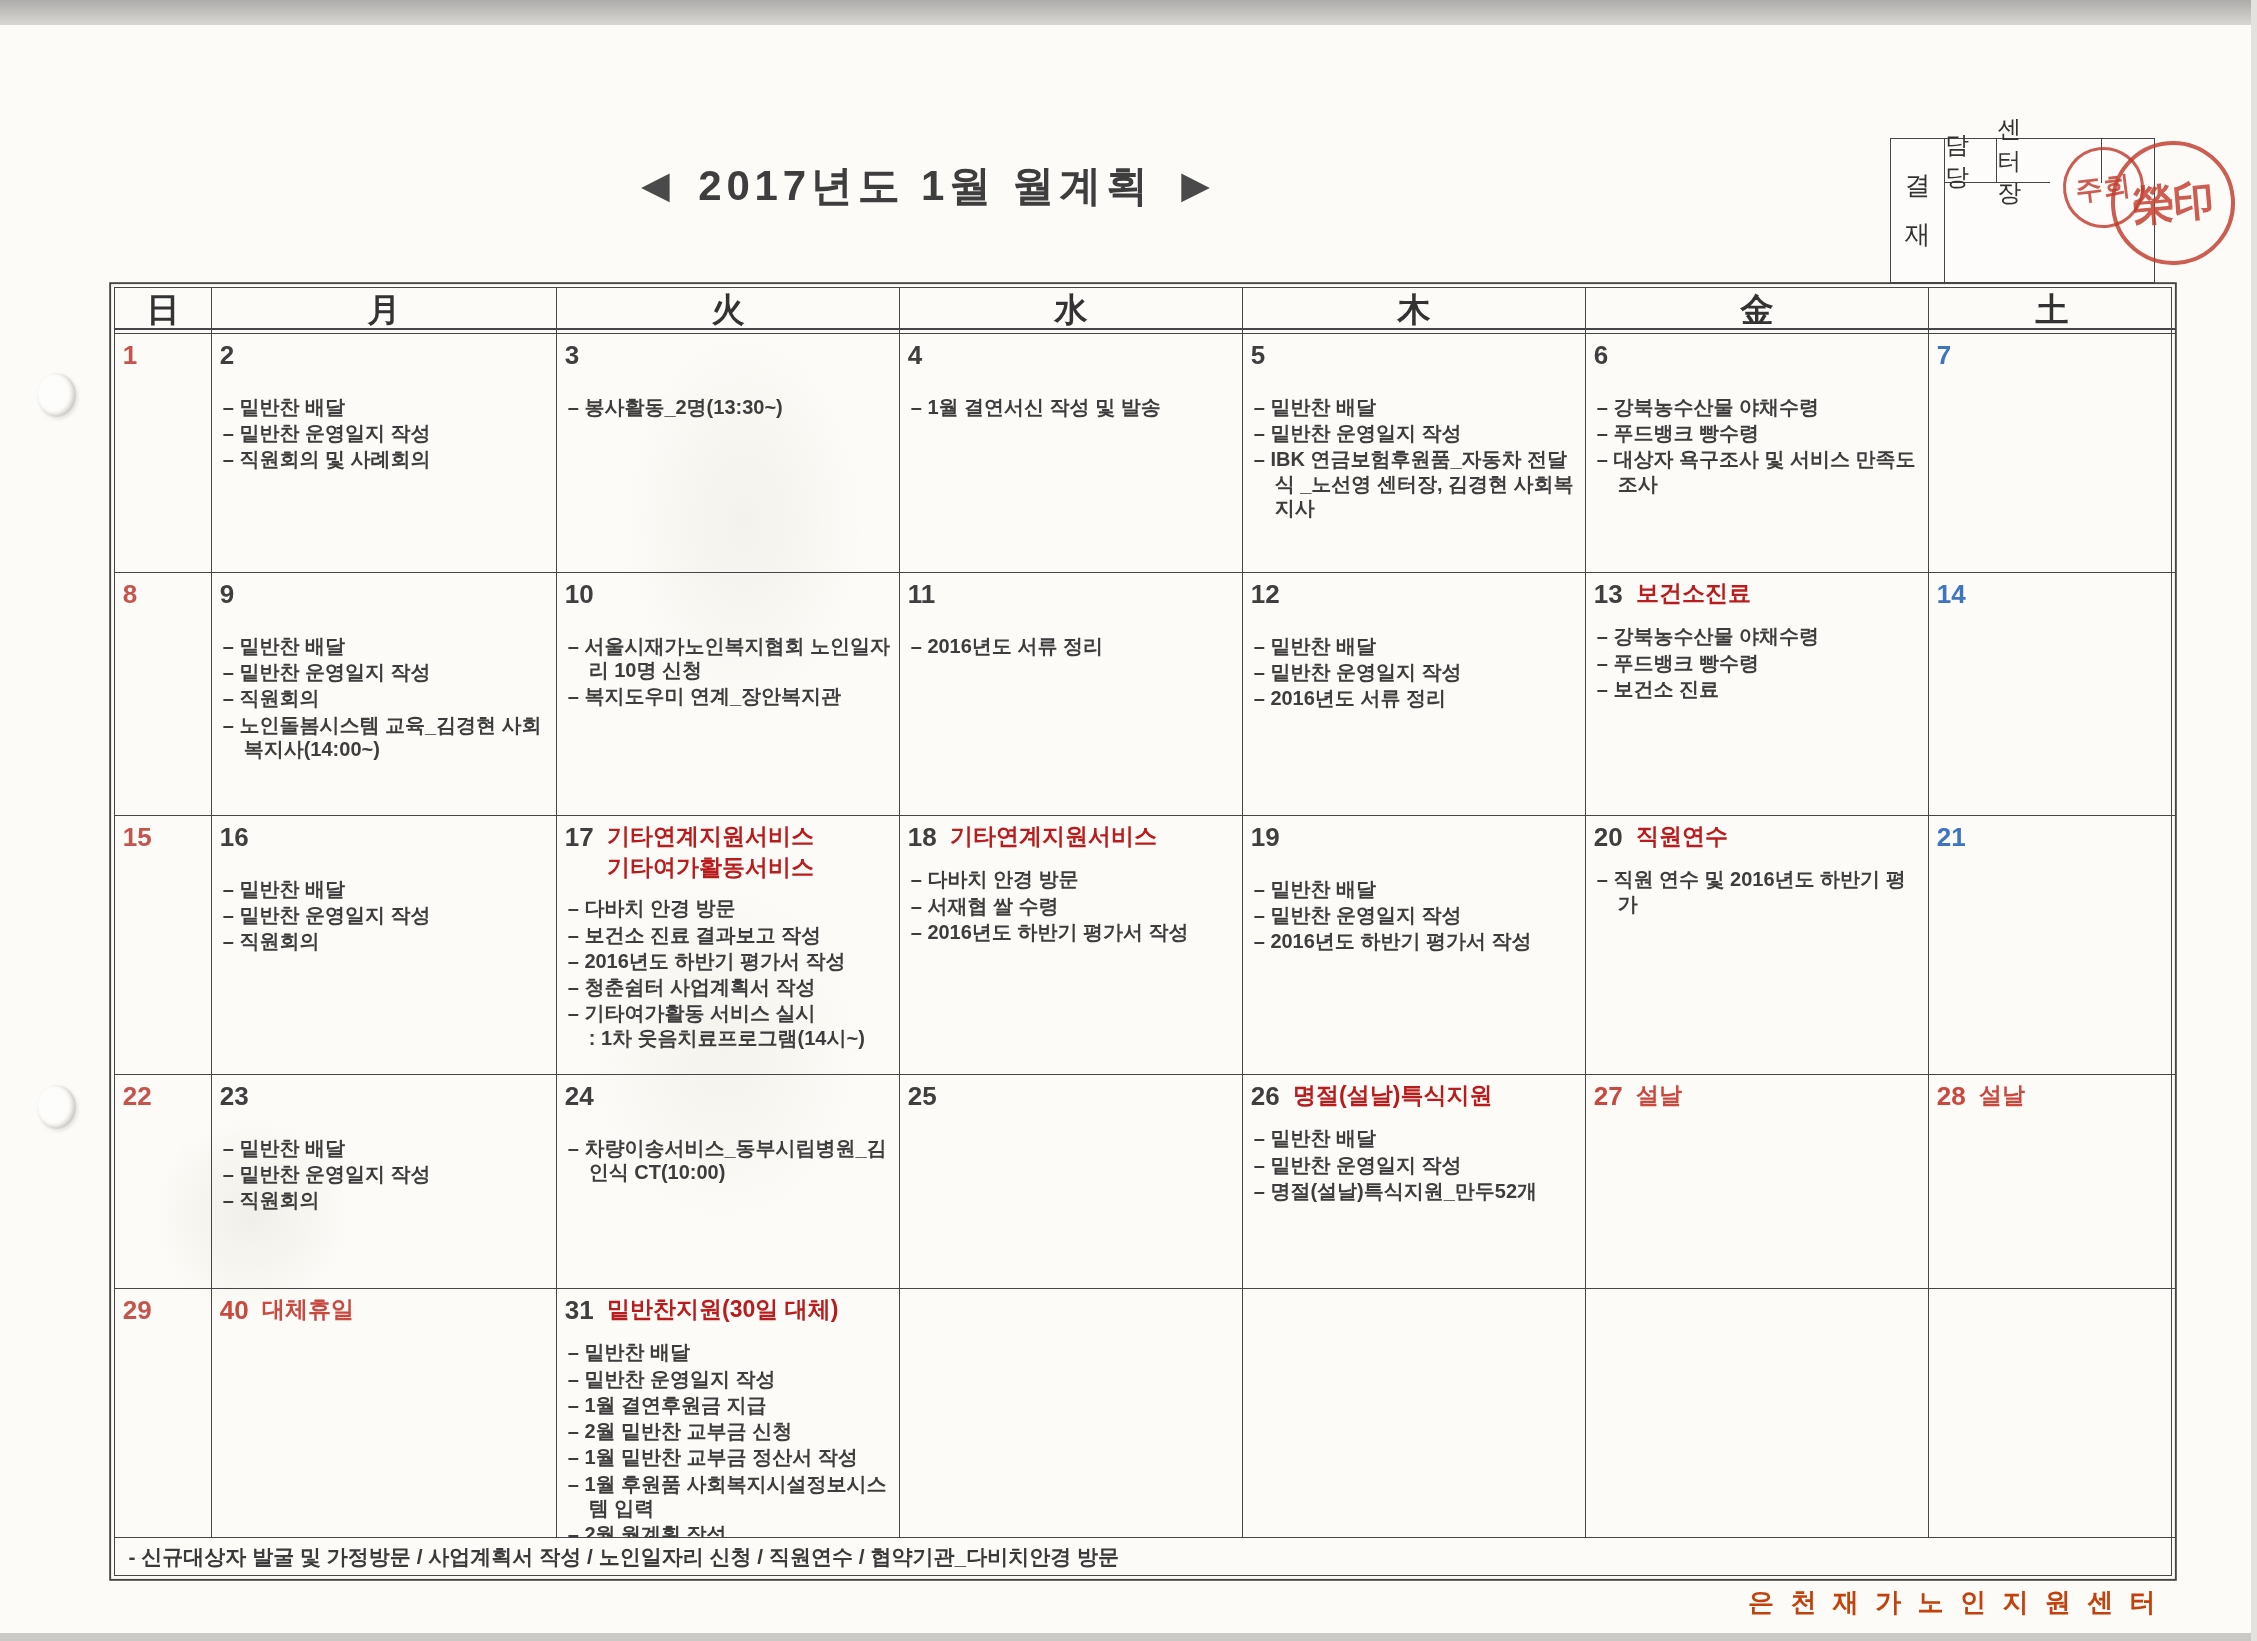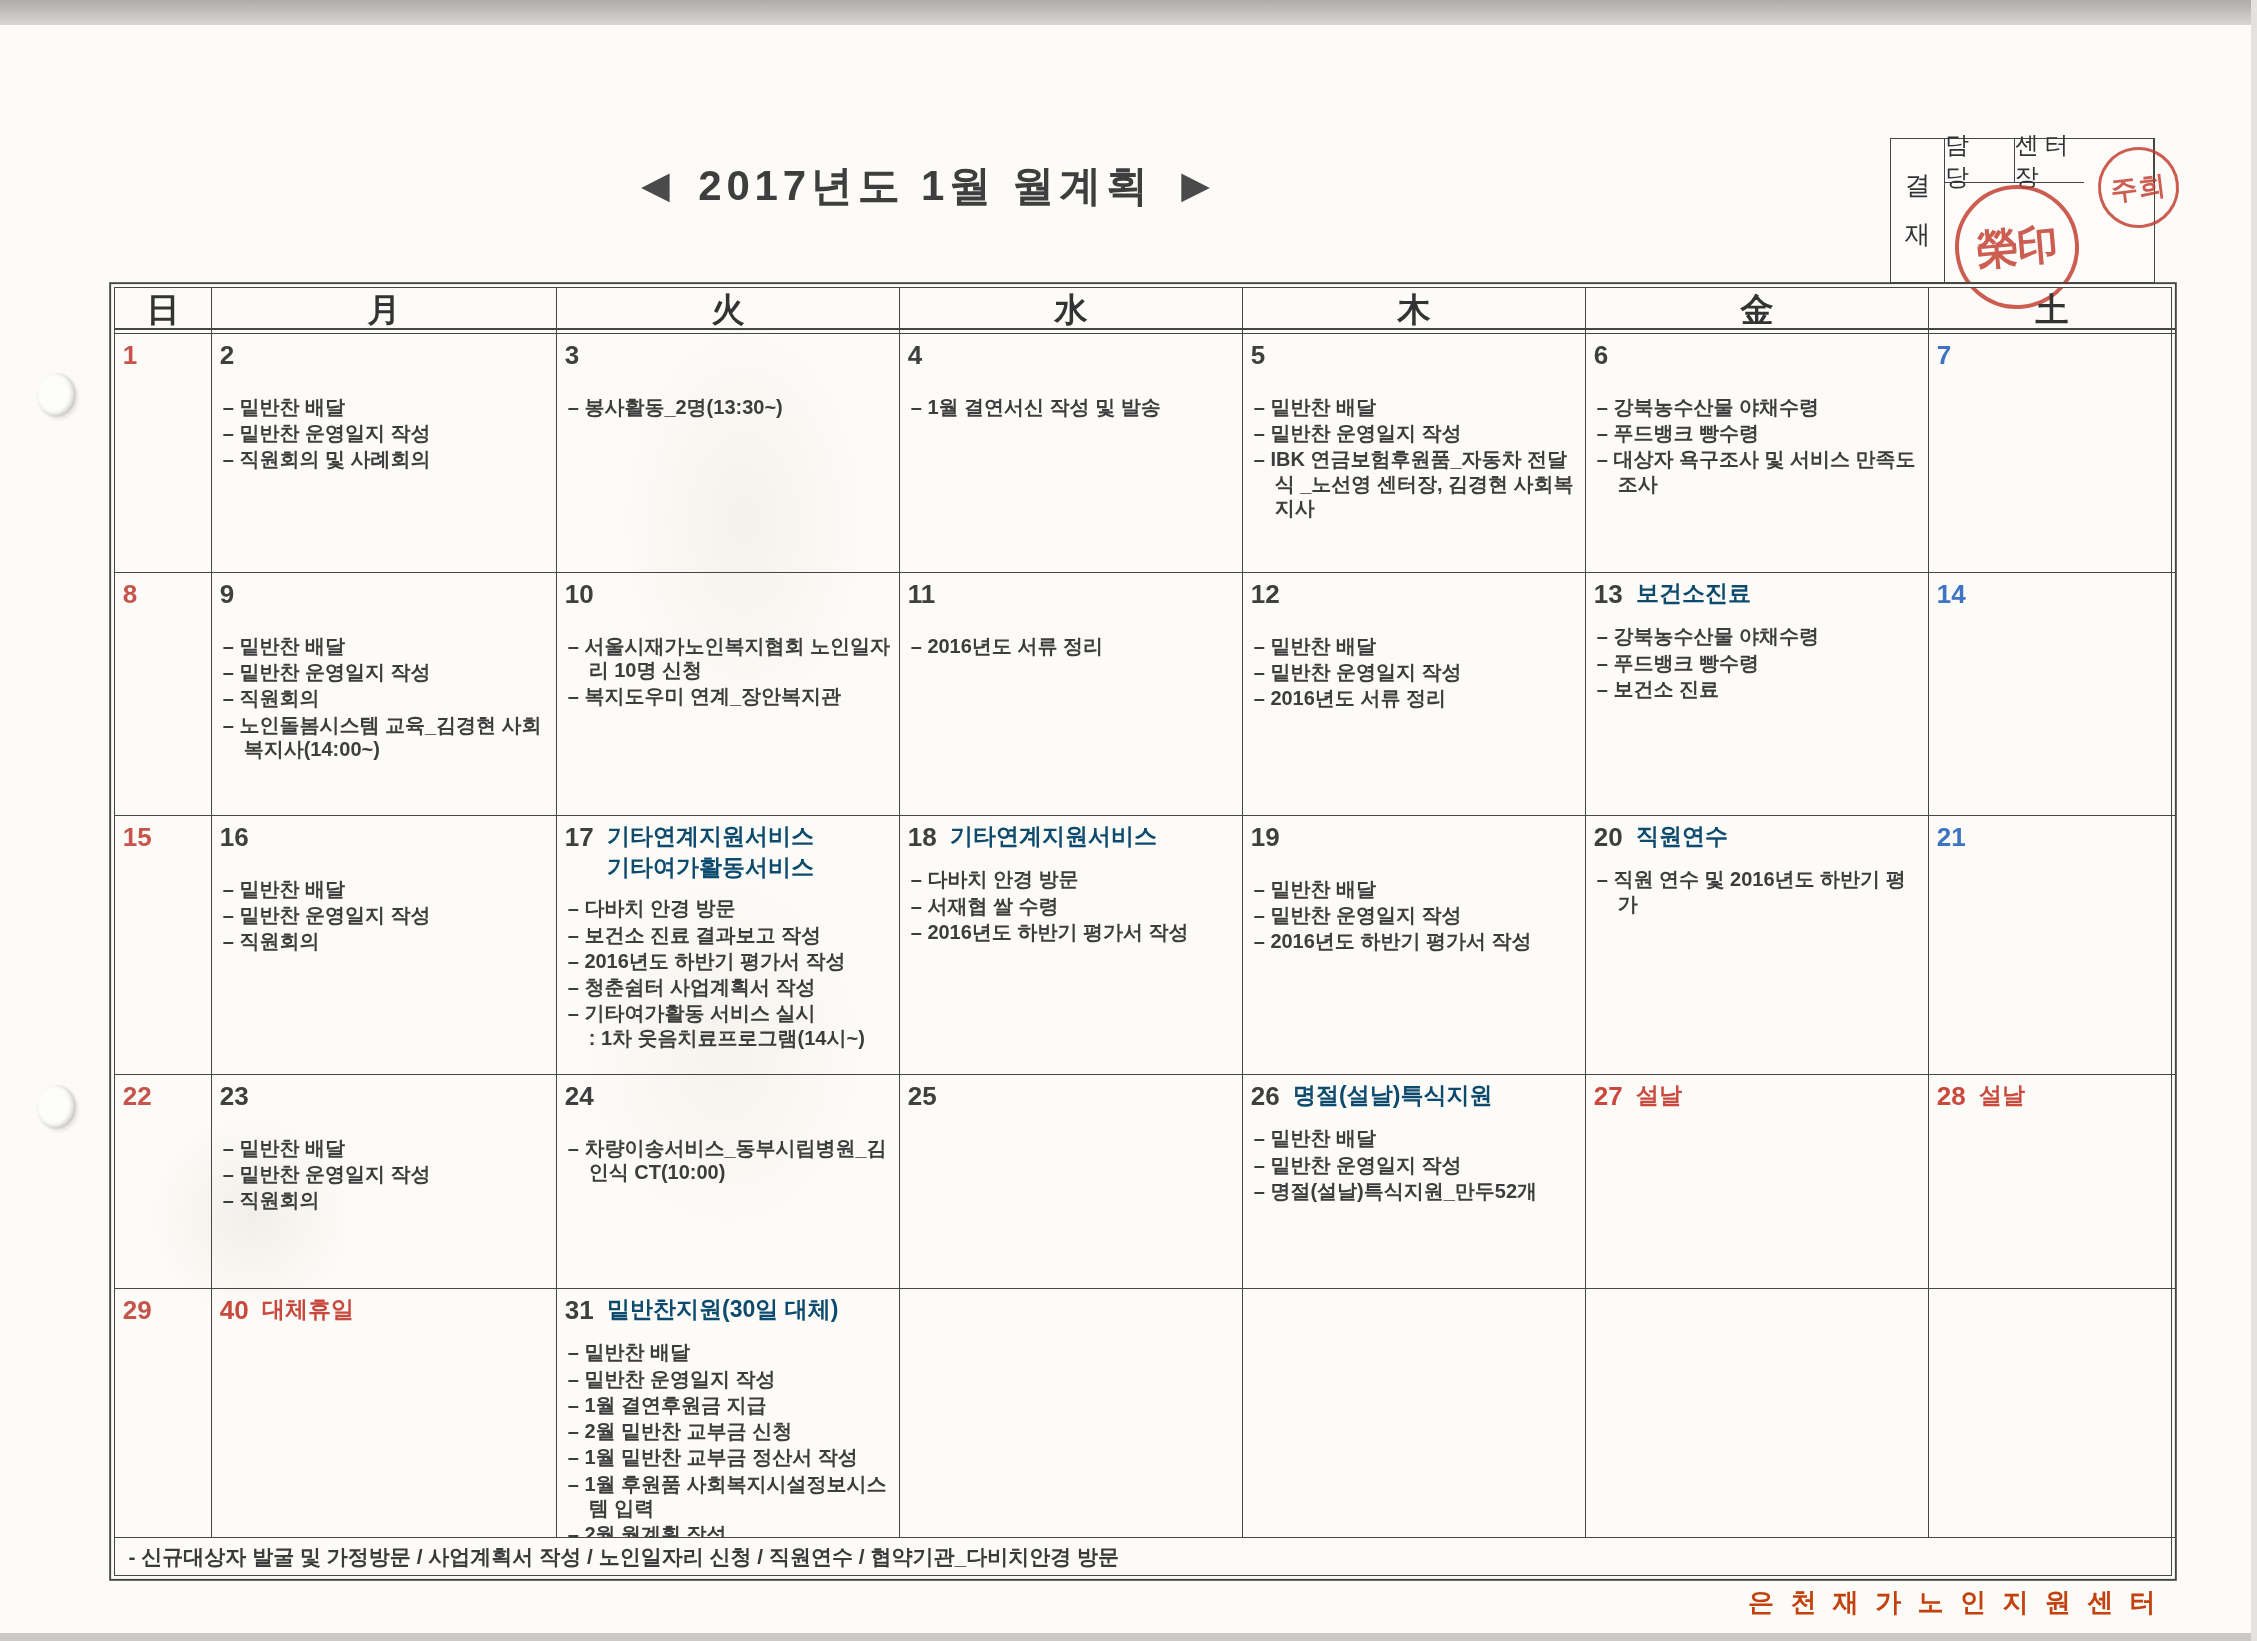--- a/index.html
+++ b/index.html
@@ -46,7 +46,7 @@
   .ap-label{width:54px;border-right:1.9px solid var(--line);display:flex;align-items:center;
     justify-content:center;text-align:center;font-family:"Liberation Serif",serif;
     font-size:26px;line-height:1.85;white-space:pre-line;color:#333;}
-  .ap-grid{flex:1;display:grid;grid-template-columns:1fr 1fr 1fr;grid-template-rows:44px 1fr;}
+  .ap-grid{flex:1;display:grid;grid-template-columns:1fr 1fr 1fr 1fr;grid-template-rows:44px 1fr;}
   .ap-h{display:flex;align-items:center;justify-content:center;
     font-family:"Liberation Serif",serif;font-size:24px;letter-spacing:5.8px;color:#333;
     border-bottom:1.9px solid var(--line);}

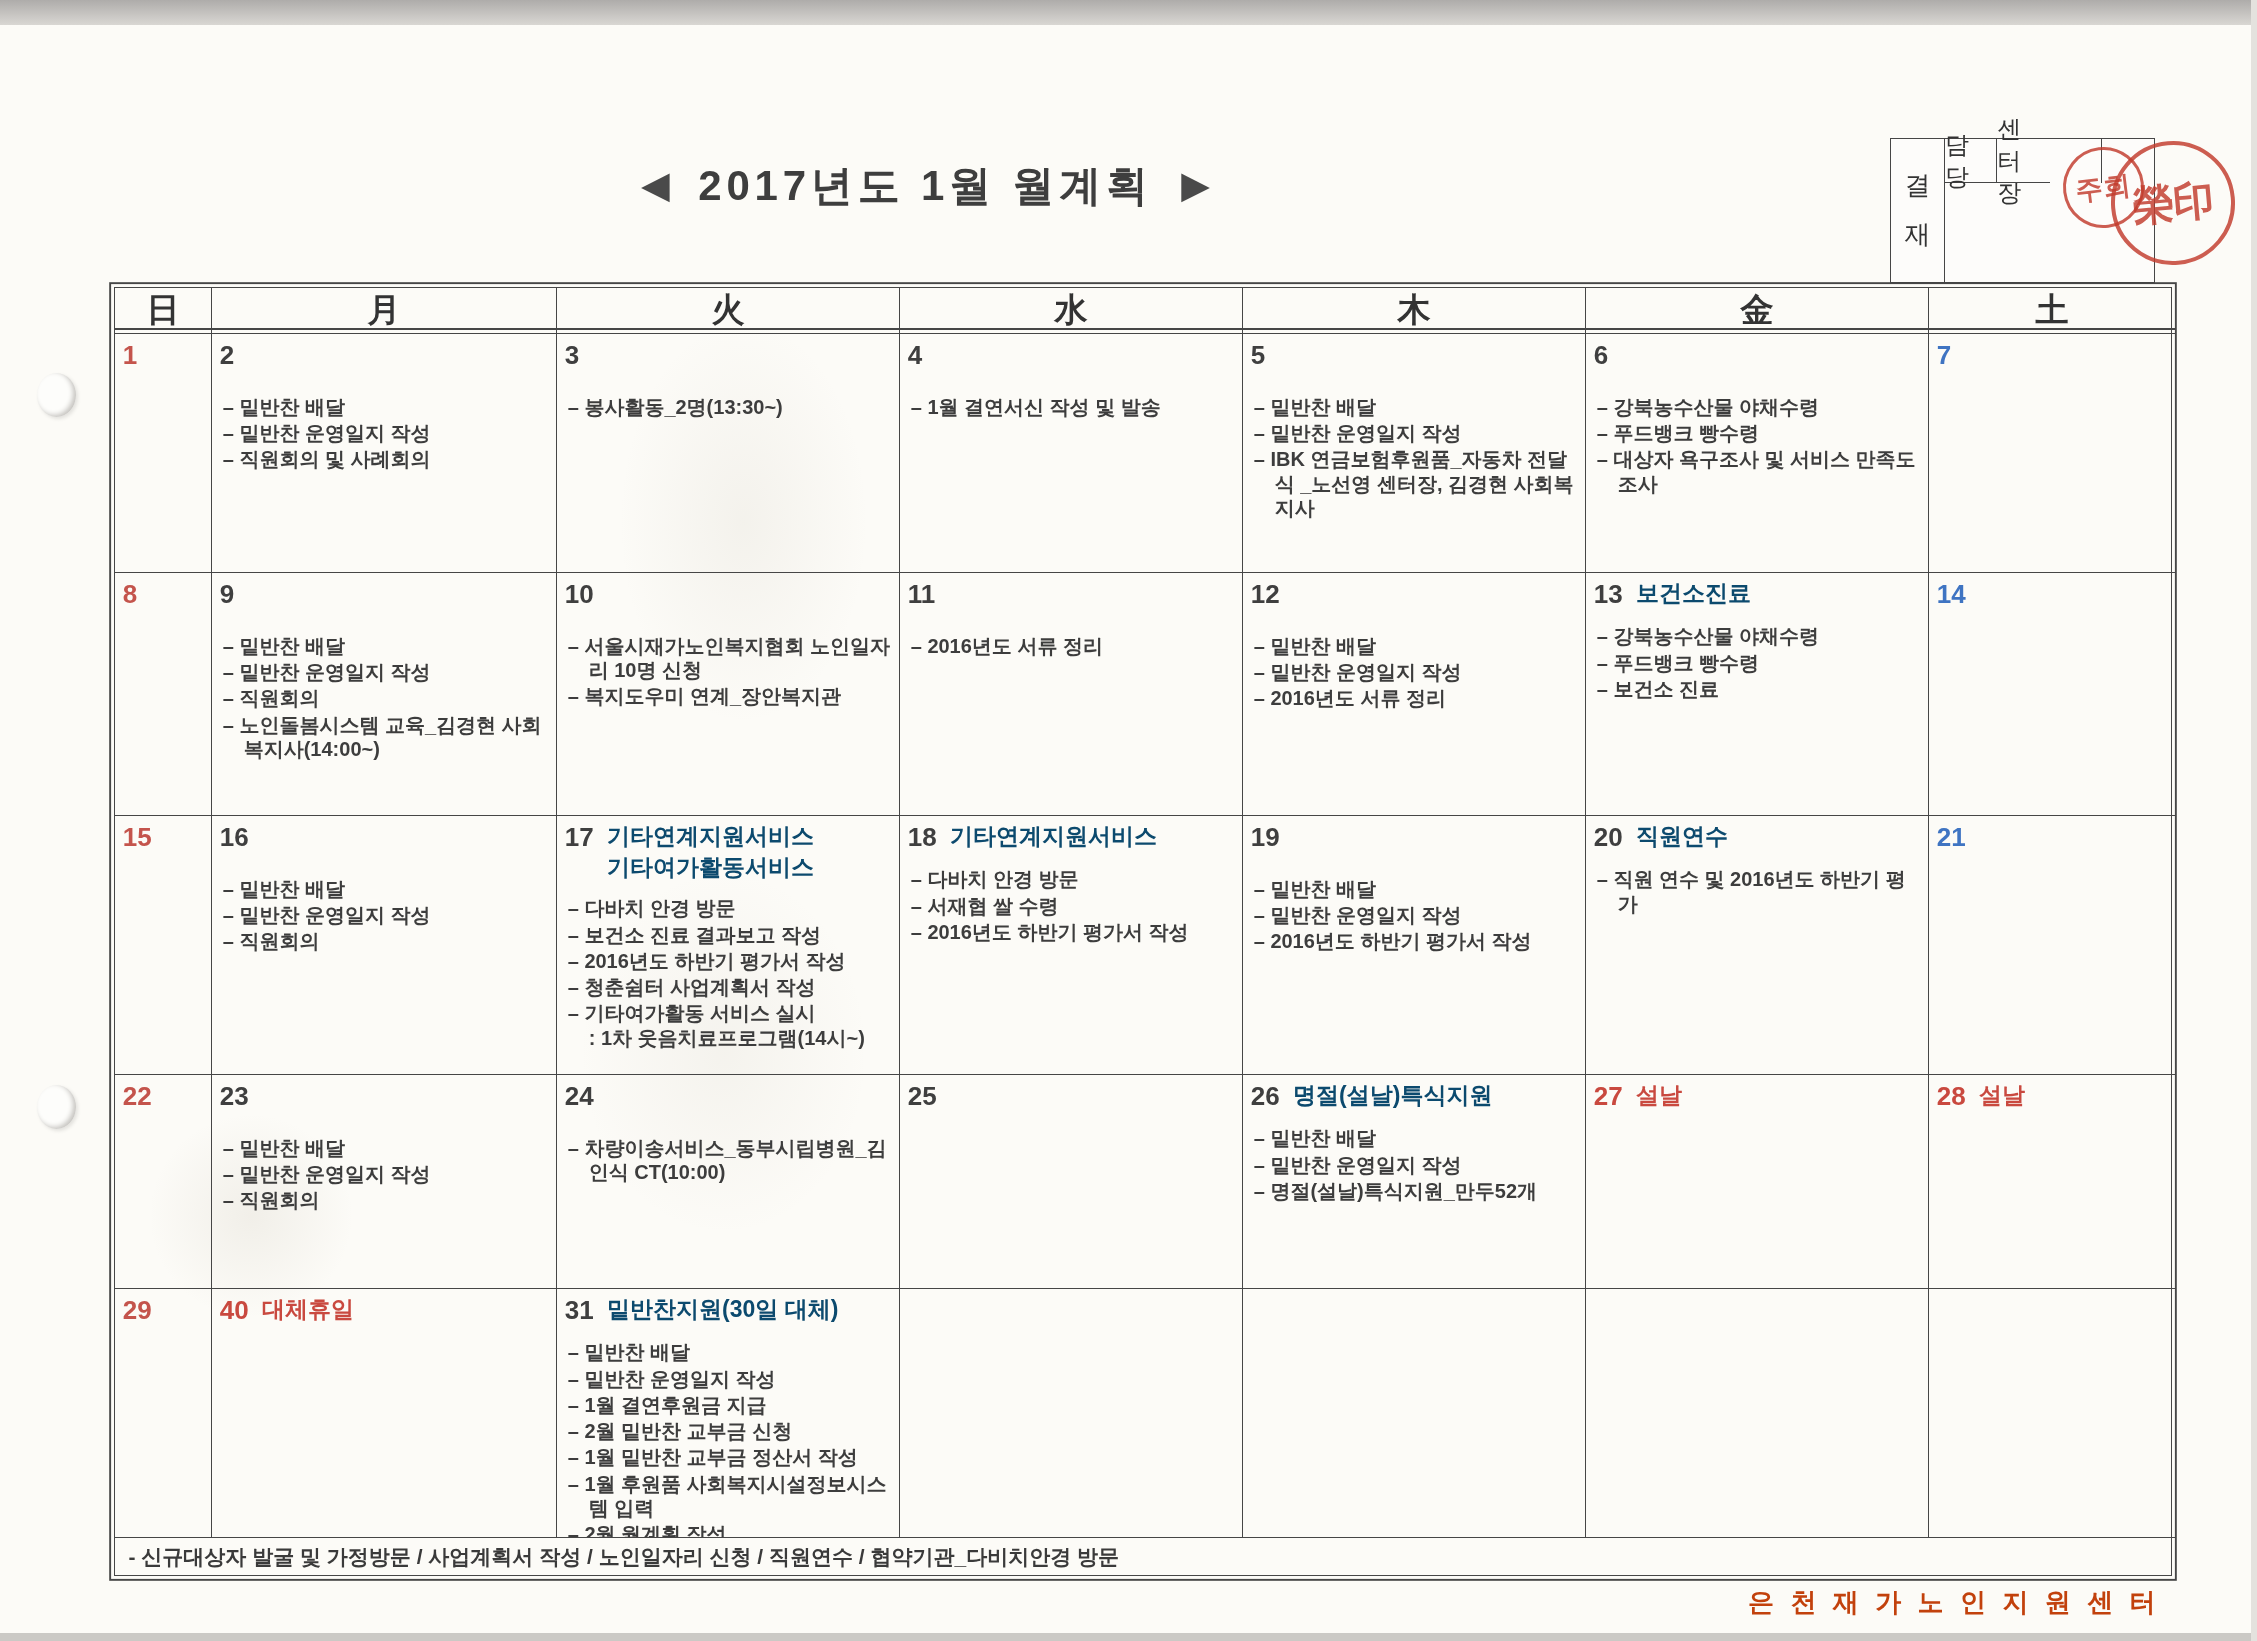--- a/index.html
+++ b/index.html
@@ -82,7 +82,7 @@
   .cell.t-sat .num{color:var(--saturday);}
   .cell.t-holiday .num{color:var(--holiday);}
   .ctitle{display:inline-block;margin-left:13.5px;font-size:23px;font-weight:bold;
-    color:#0c4a6e;line-height:31px;white-space:pre-line;vertical-align:top;}
+    color:#b91c1c;line-height:31px;white-space:pre-line;vertical-align:top;}
   .cell.t-holiday .ctitle{color:var(--holiday);}
   .items{margin-top:23px;}
   .cell.has-title .items{margin-top:13.5px;}

